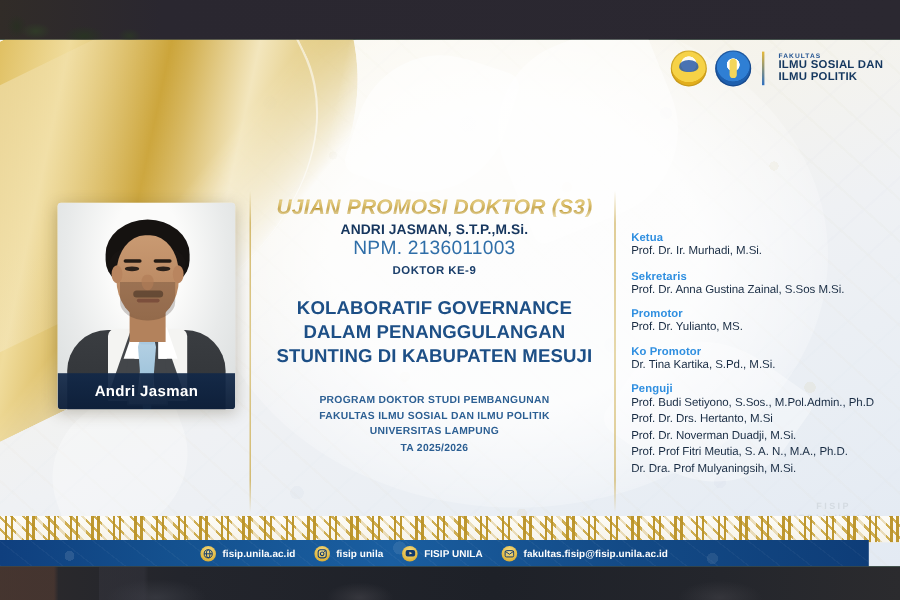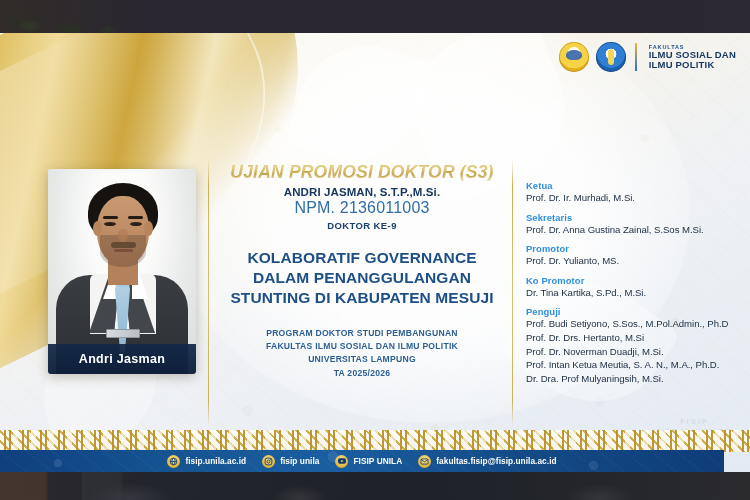--- a/index.html
+++ b/index.html
@@ -154,7 +154,7 @@
   
   .right{position:absolute;left:526px;top:147px;width:222px;z-index:25;text-align:left;}
   .role{font-size:9.4px;font-weight:800;color:#2f8fe0;letter-spacing:.1px;margin-top:7px;}
-  .role:first-child{margin-top:0;}
+  .role:first-child{margin-top:12px;}
   .person{font-size:9.6px;font-weight:400;color:#1a2d44;line-height:1.42;letter-spacing:-.05px;white-space:nowrap;}
 
   

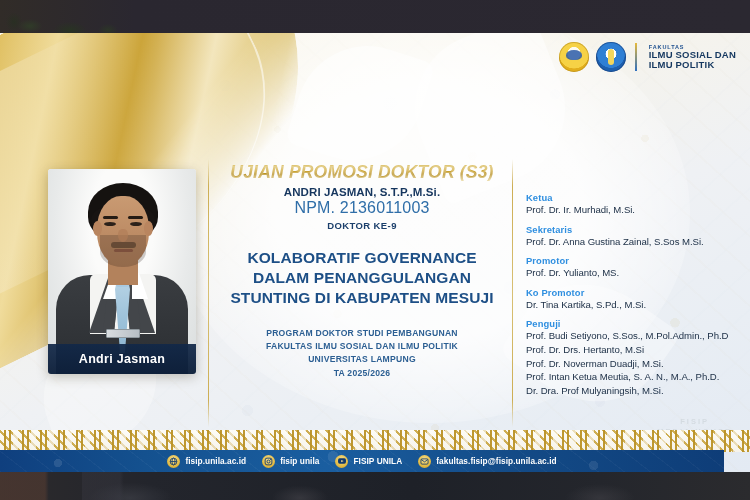--- a/index.html
+++ b/index.html
@@ -91,7 +91,7 @@
   .logotxt .t2{font-size:9.5px;letter-spacing:.2px;font-weight:700;color:#14375f;white-space:nowrap;}
 
   
-  .photoWrap{position:absolute;left:48px;top:136px;width:148px;height:205px;z-index:25;
+  .photoWrap{position:absolute;left:48px;top:136px;width:148px;height:172px;z-index:25;
     border-radius:3px;overflow:hidden;box-shadow:0 3px 12px rgba(60,50,20,.28);
     background:linear-gradient(180deg,#eef0ef 0%,#e4e7e8 55%,#dfe3e4 100%);}
   .pbg{position:absolute;inset:0;background:radial-gradient(ellipse at 50% 28%, #fbfbfa 0 30%, #e8eaea 64%, #d9dddd 100%);}

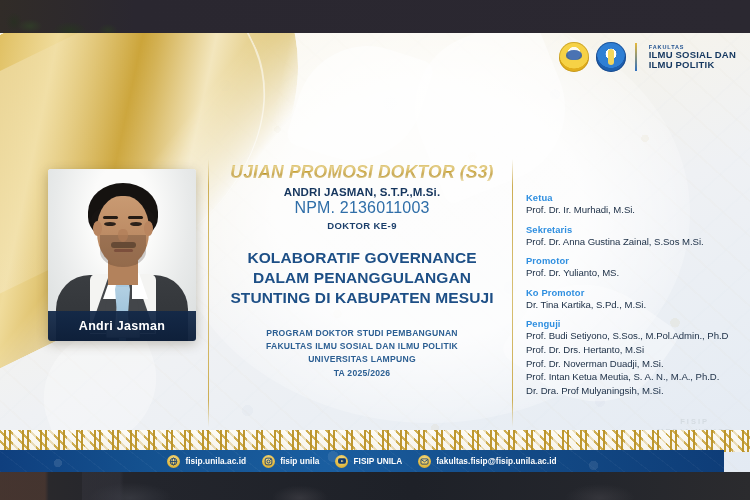--- a/index.html
+++ b/index.html
@@ -292,7 +292,7 @@
         <div class="person">Prof. Budi Setiyono, S.Sos., M.Pol.Admin., Ph.D</div>
         <div class="person">Prof. Dr. Drs. Hertanto, M.Si</div>
         <div class="person">Prof. Dr. Noverman Duadji, M.Si.</div>
-        <div class="person">Prof. Intan Ketua Meutia, S. A. N., M.A., Ph.D.</div>
+        <div class="person">Prof. Prof Fitri Meutia, S. A. N., M.A., Ph.D.</div>
         <div class="person">Dr. Dra. Prof Mulyaningsih, M.Si.</div>
       </div>
 

